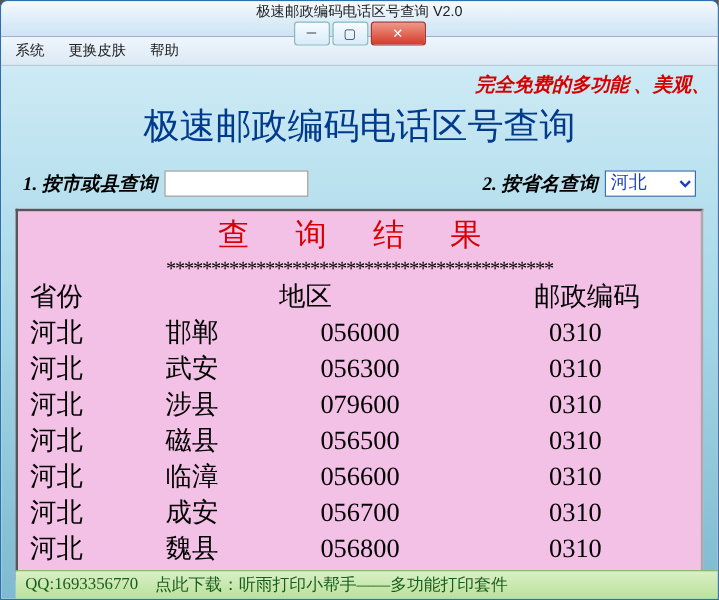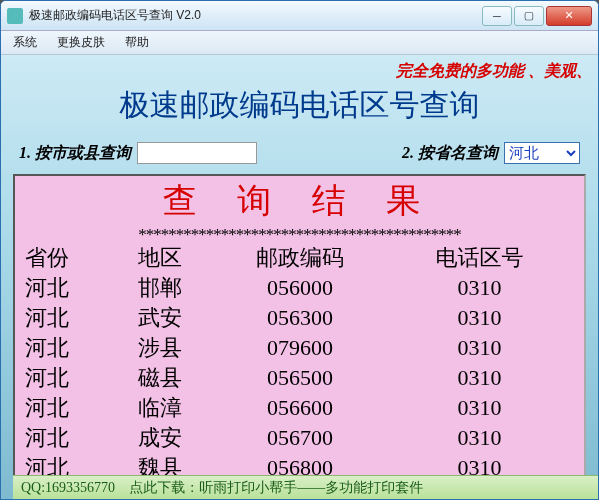--- a/index.html
+++ b/index.html
@@ -5,7 +5,7 @@
 * { margin: 0; padding: 0; box-sizing: border-box; }
 body { font-family: "SimSun", "宋体", serif; background: #555; width: 599px; height: 500px; overflow: hidden; }
 .window { width: 599px; height: 500px; background: #fff; border: 1px solid #2a6fb0; border-radius: 6px 6px 0 0; overflow: hidden; position: relative; }
-.titlebar { height: 30px; background: linear-gradient(#f5faff,#dfeef9,#cde4f4); display: flex; align-items: center; padding: 0 6px; border-bottom: 1px solid #aac; }
+.titlebar { height: 30px; background: linear-gradient(#f5faff,#dfeef9,#cde4f4); display: flex; align-items: center; padding: 0 6px; border-bottom: 1px solid #aac; flex-direction: column; }
 .titlebar .icon { width: 16px; height: 16px; background: #5bb; border-radius: 2px; margin-right: 6px; }
 .titlebar .title { flex: 1; font-size: 12px; color: #222; font-family: "Microsoft YaHei", sans-serif; }
 .winbtns { display: flex; gap: 2px; }

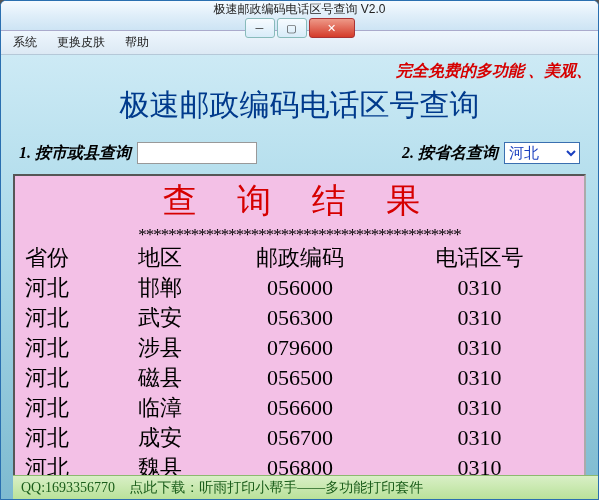--- a/index.html
+++ b/index.html
@@ -21,7 +21,7 @@
 .querybar input { width: 120px; height: 22px; border: 1px solid #999; background: #fff; font-size: 14px; padding: 0 4px; }
 .querybar select { width: 76px; height: 22px; border: 1px solid #3a6fb0; background: #fff; color: #1a3fbf; font-size: 15px; font-family: inherit; }
 .result { margin: 0 12px; background: #f3c0e6; border: 2px inset #aaa; height: 310px; overflow: hidden; }
-.result-head { text-align: center; font-size: 34px; color: #d60000; padding: 2px 0; letter-spacing: 16px; font-family: "KaiTi","楷体",serif; }
+.result-head { text-align: center; font-size: 26px; color: #d60000; padding: 2px 0; letter-spacing: 16px; font-family: "KaiTi","楷体",serif; }
 .stars { font-size: 17px; color: #000; text-align: center; letter-spacing: -1px; white-space: nowrap; overflow: hidden; line-height: 1; }
 .tblhead, .tblrow { display: flex; font-size: 22px; line-height: 30px; padding: 0 10px; }
 .tblhead { color: #000; justify-content: space-between; }

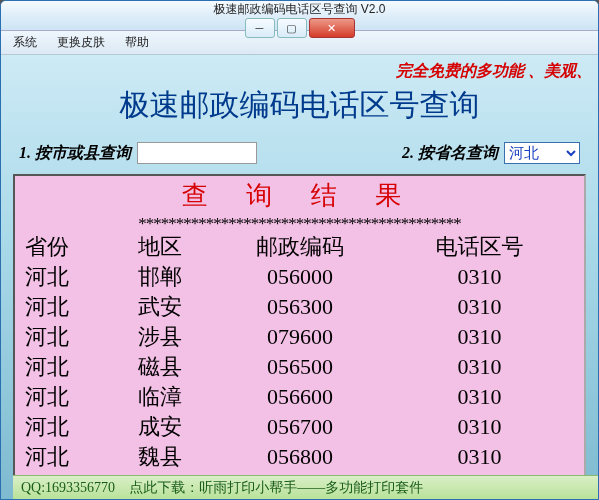--- a/index.html
+++ b/index.html
@@ -70,7 +70,6 @@
         <div class="c1">省份</div>
         <div class="c2">地区</div>
         <div class="c3">邮政编码</div>
-        <div class="c4">电话区号</div>
       </div>
       <div id="rows">
           <div class="tblrow">

